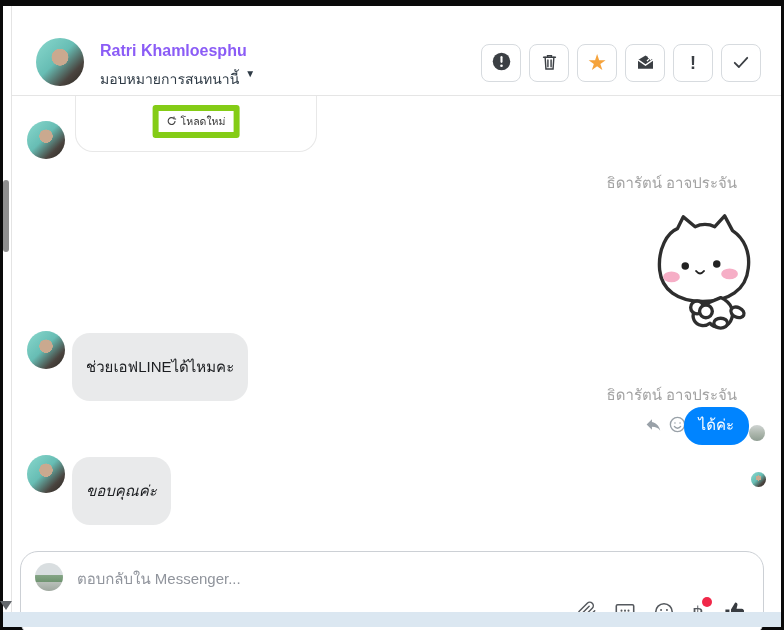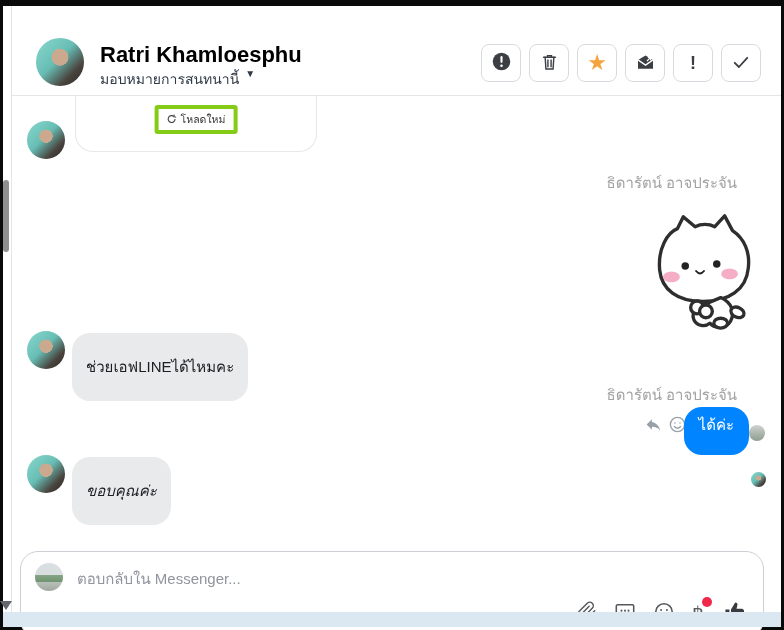--- a/index.html
+++ b/index.html
@@ -19,7 +19,7 @@
       radial-gradient(circle at 50% 40%, #caa98f 0%, #caa98f 22%, rgba(0,0,0,0) 23%),
       linear-gradient(135deg,#8ad9ce 0%,#67bdb4 45%,#4a443f 75%,#29251f 100%);}
   .header .avatar{position:absolute;left:24px;top:32px;width:48px;height:48px;}
-  .contact-name{position:absolute;left:88px;top:36px;font-size:22px;font-weight:700;color:#000000;}
+  .contact-name{position:absolute;left:88px;top:36px;font-size:16px;font-weight:700;color:#8b5cf6;}
   .assign-row{position:absolute;left:88px;top:62px;font-size:14px;color:#2e3a45;cursor:pointer;display:flex;align-items:flex-start;gap:6px;}
   .assign-row .caret{font-size:10px;color:#2e3a45;}
   .toolbar{position:absolute;right:20px;top:38px;display:flex;gap:8px;}

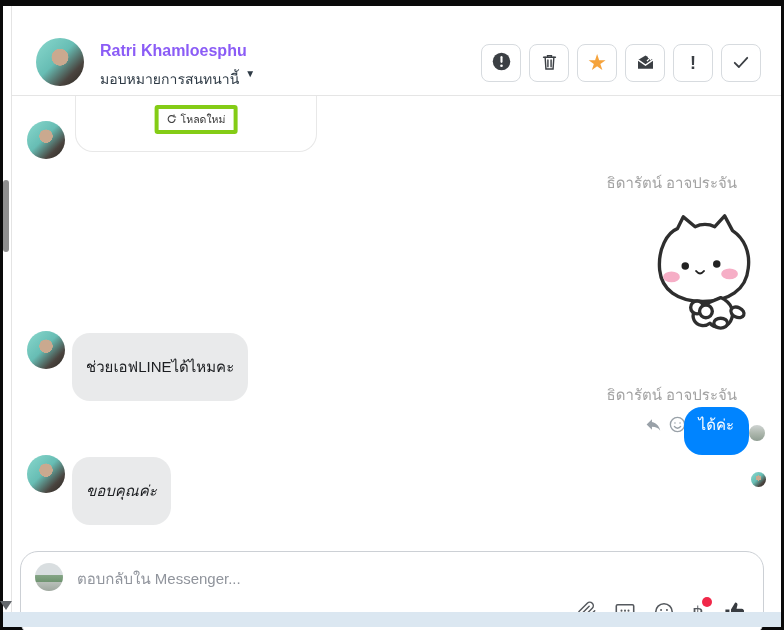--- a/index.html
+++ b/index.html
@@ -32,7 +32,7 @@
   .top-bubble{position:absolute;left:75px;top:96px;width:240px;height:55px;background:#fff;
     border:1px solid #e8e8e8;border-top:none;border-radius:0 0 18px 18px;}
   .reload-btn{position:absolute;left:50%;transform:translateX(-50%);top:9px;display:flex;align-items:center;gap:4px;
-    background:#fff;border:4px solid #84cc16;border-radius:3px;padding:2px 8px;font-size:10.5px;color:#333;cursor:pointer;}
+    background:#fff;border:6px solid #84cc16;border-radius:3px;padding:2px 8px;font-size:10.5px;color:#333;cursor:pointer;}
   .msg-avatar{position:absolute;width:38px;height:38px;}
   .agent-name{position:absolute;right:47px;font-size:15px;color:#a3a3a3;}
   .bubble{position:absolute;height:36px;line-height:36px;padding:16px 14px;border-radius:18px;font-size:15px;

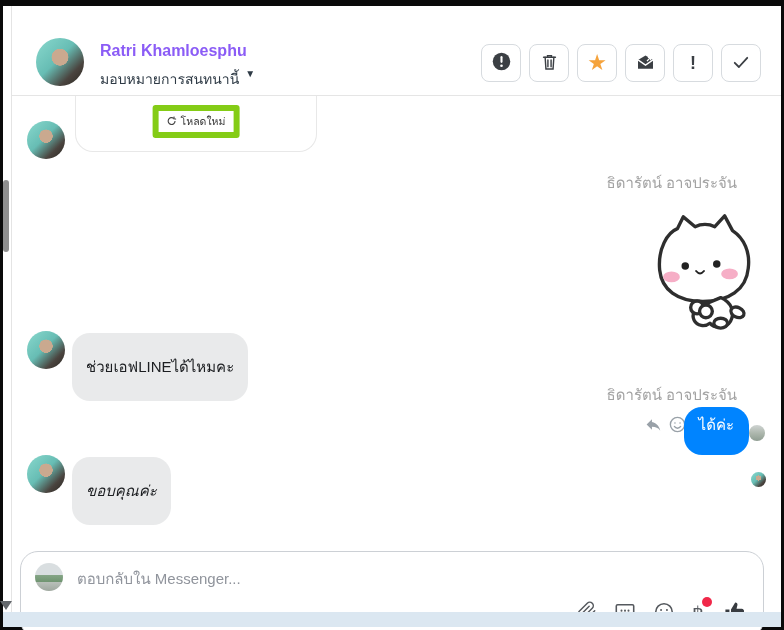--- a/index.html
+++ b/index.html
@@ -37,7 +37,7 @@
   .agent-name{position:absolute;right:47px;font-size:15px;color:#a3a3a3;}
   .bubble{position:absolute;height:36px;line-height:36px;padding:16px 14px;border-radius:18px;font-size:15px;
     background:#e9eaeb;color:#1c1e21;white-space:nowrap;}
-  .bubble-blue{position:absolute;height:48px;line-height:36px;padding:0 15px;border-radius:18px;font-size:15px;
+  .bubble-blue{position:absolute;height:38px;line-height:36px;padding:0 15px;border-radius:18px;font-size:15px;
     background:#0084FF;color:#fff;white-space:nowrap;}
   .hover-icon{position:absolute;cursor:pointer;}
   .mini-avatar{position:absolute;border-radius:50%;}

